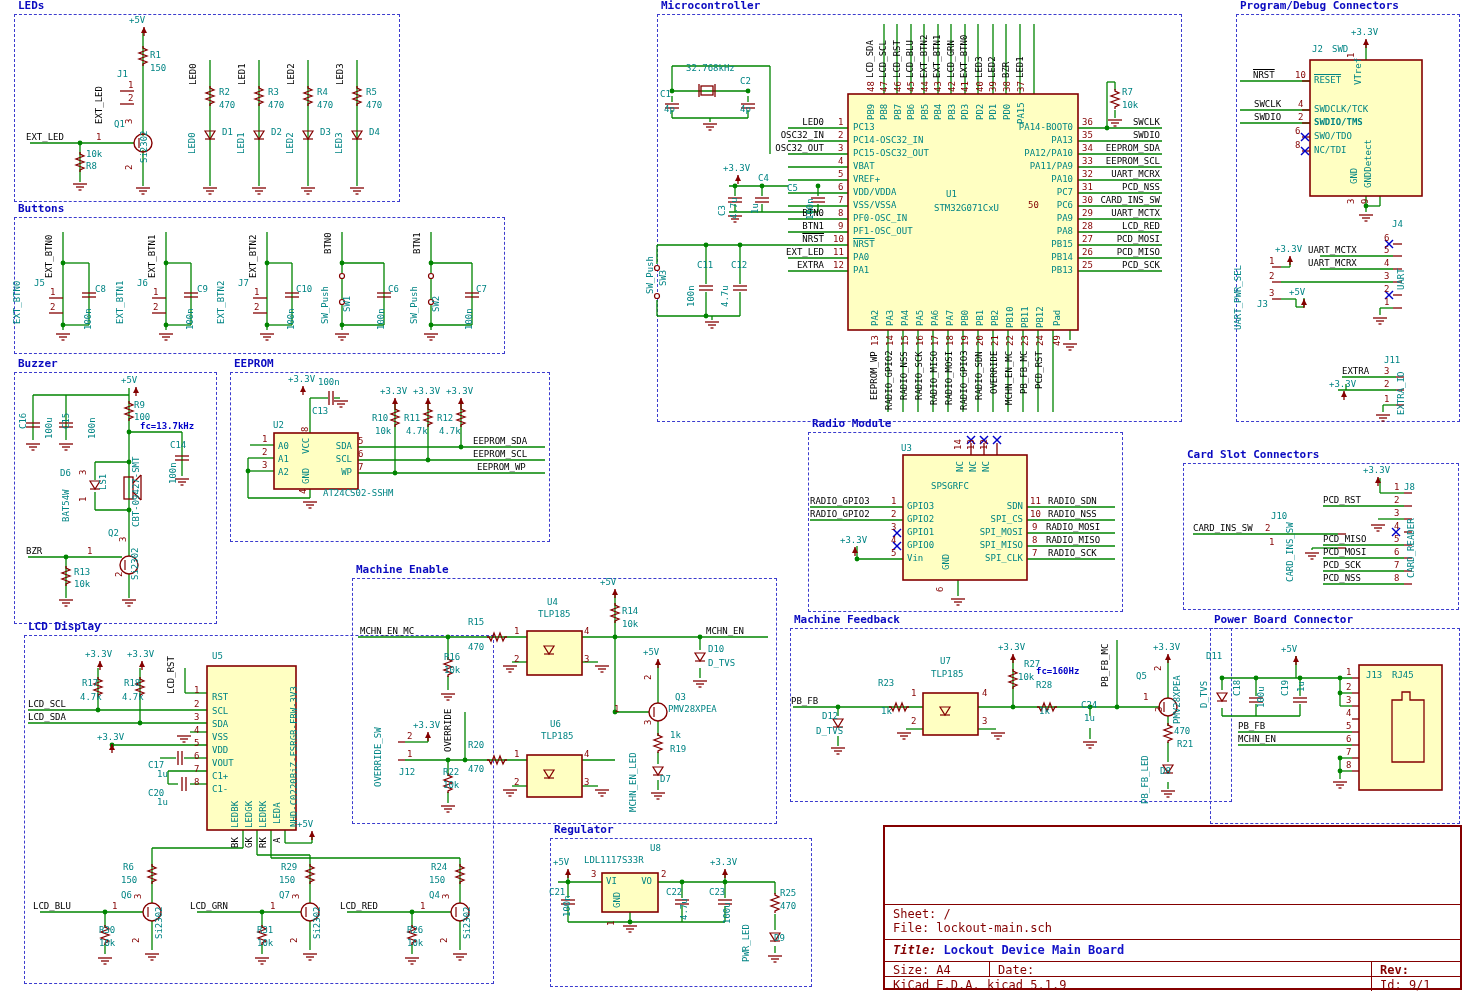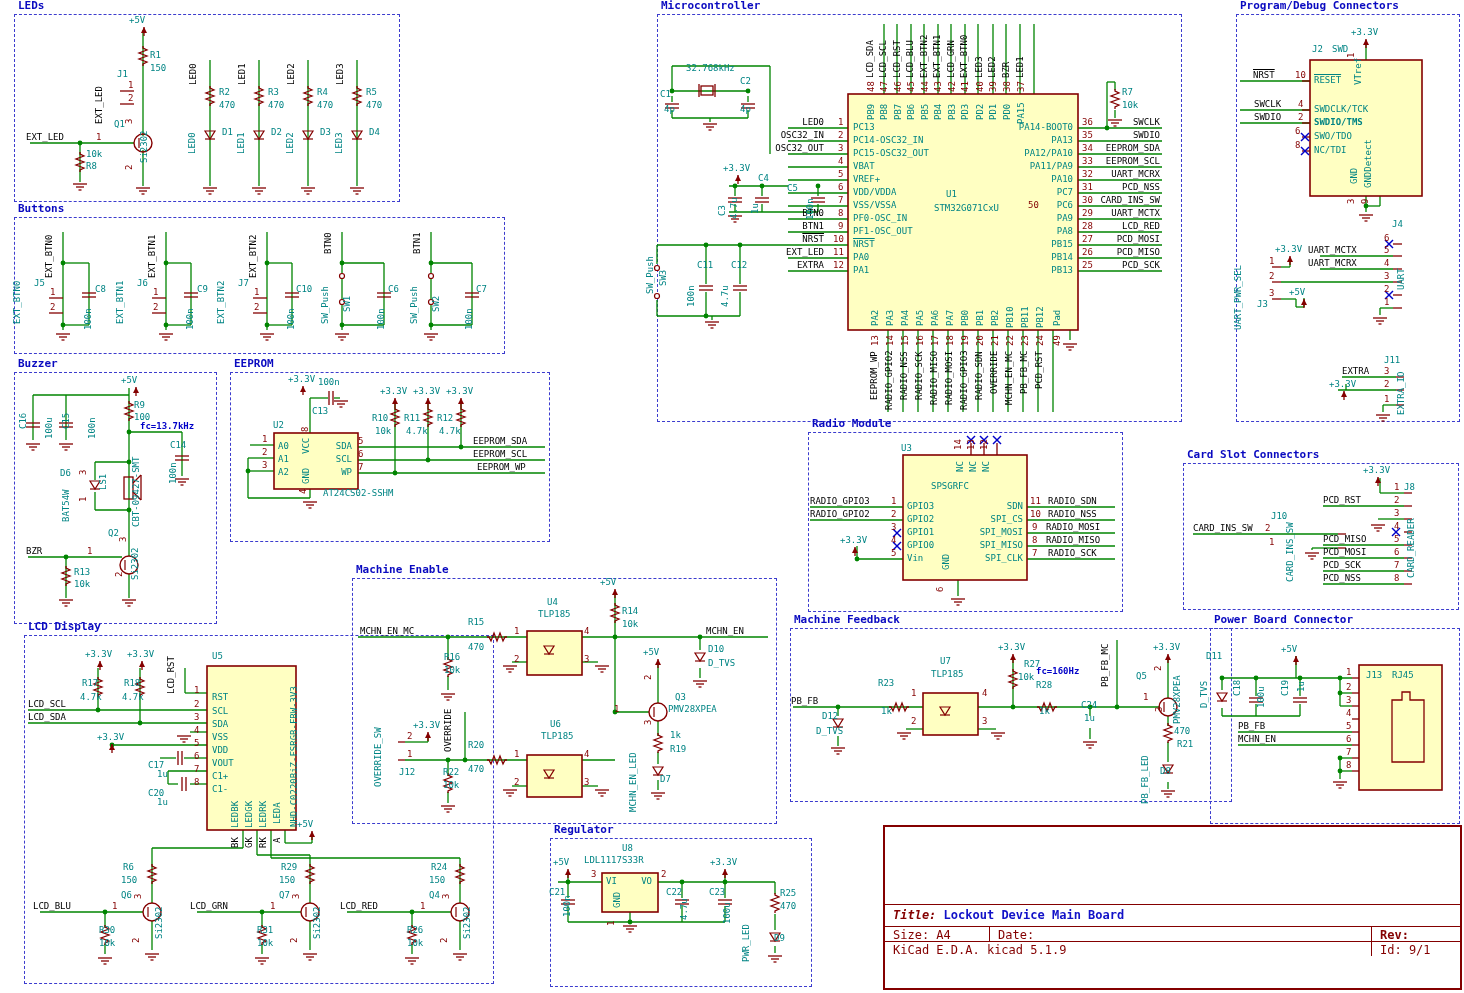--- a/index.html
+++ b/index.html
@@ -1344,7 +1344,7 @@
     <span class="lbl p" style="left: 584px; top: 778px;">3</span>
     <div class="sec" style="left: 550px; top: 838px; width: 260px; height: 147px;"></div>
     <span class="lbl b ttl" style="left: 554px; top: 825px;">Regulator</span>
-    <span class="lbl t" style="left: 622px; top: 844px; text-align: right;">U8</span>
+    <span class="lbl t" style="left: 650px; top: 844px; text-align: right;">U8</span>
     <span class="lbl t" style="left: 584px; top: 856px;">LDL1117S33R</span>
     <span class="lbl t pw" style="left: 553px; top: 858px;">+5V</span>
     <span class="lbl t pw" style="left: 710px; top: 858px;">+3.3V</span>

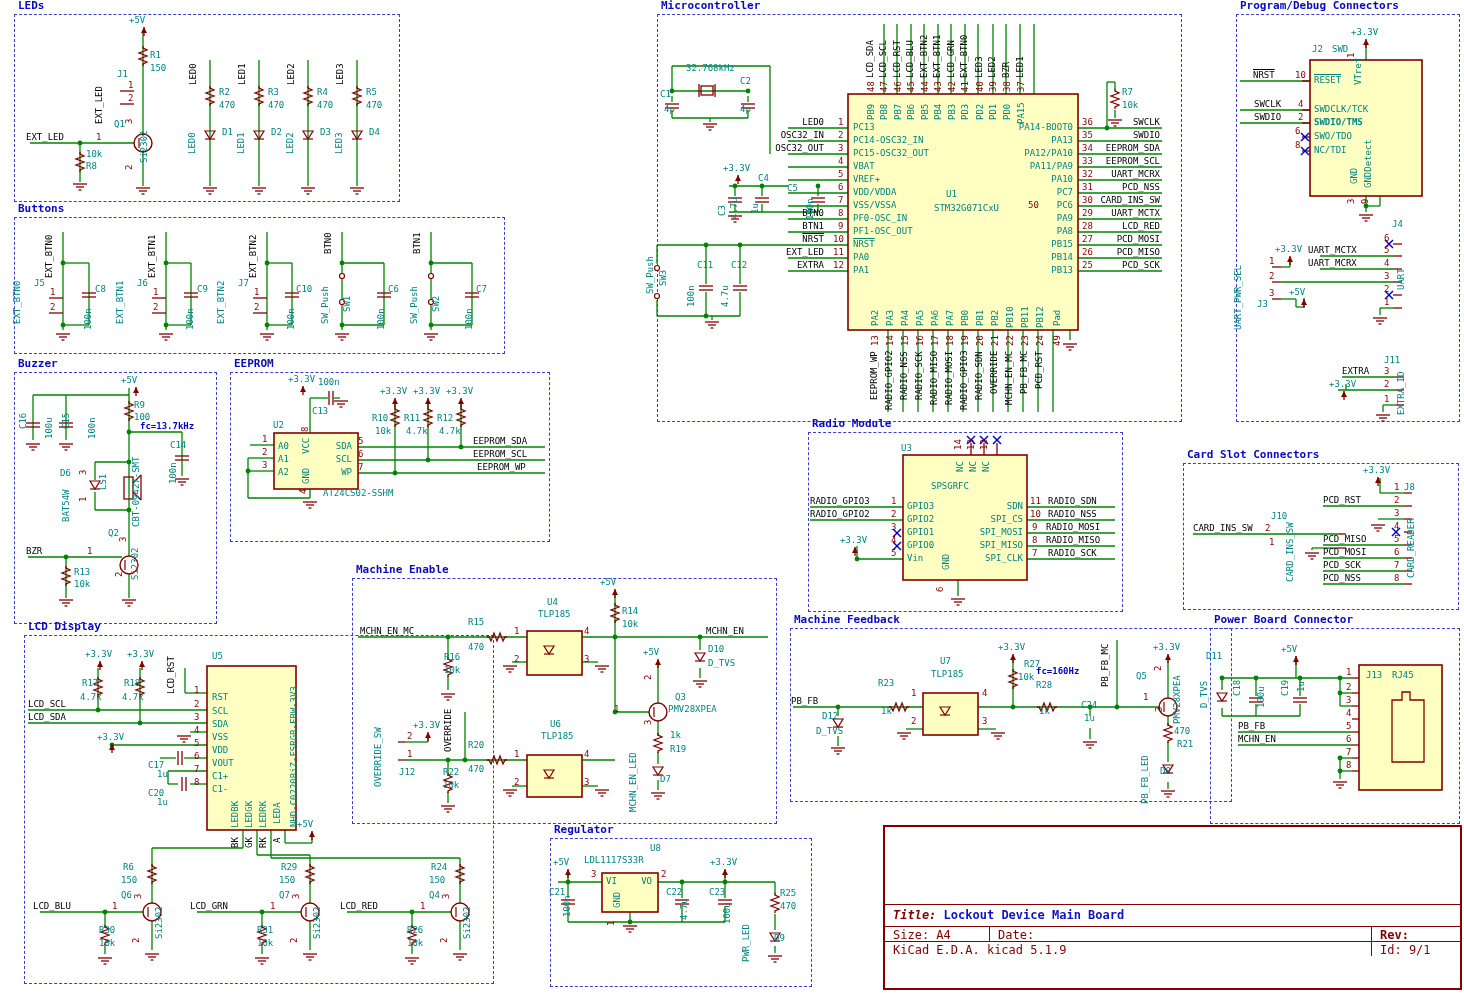--- a/index.html
+++ b/index.html
@@ -801,6 +801,10 @@
     </svg>
   <div id="titleblock">
     <div class="tb-top"></div>
+    <div class="row tb-sheet">
+      <div>Sheet: /</div>
+      <div>File: lockout-main.sch</div>
+    </div>
     <div class="row tb-title">
       <span class="tb-titlelabel">Title:</span>
       <span class="tb-titletext">Lockout Device Main Board</span>

